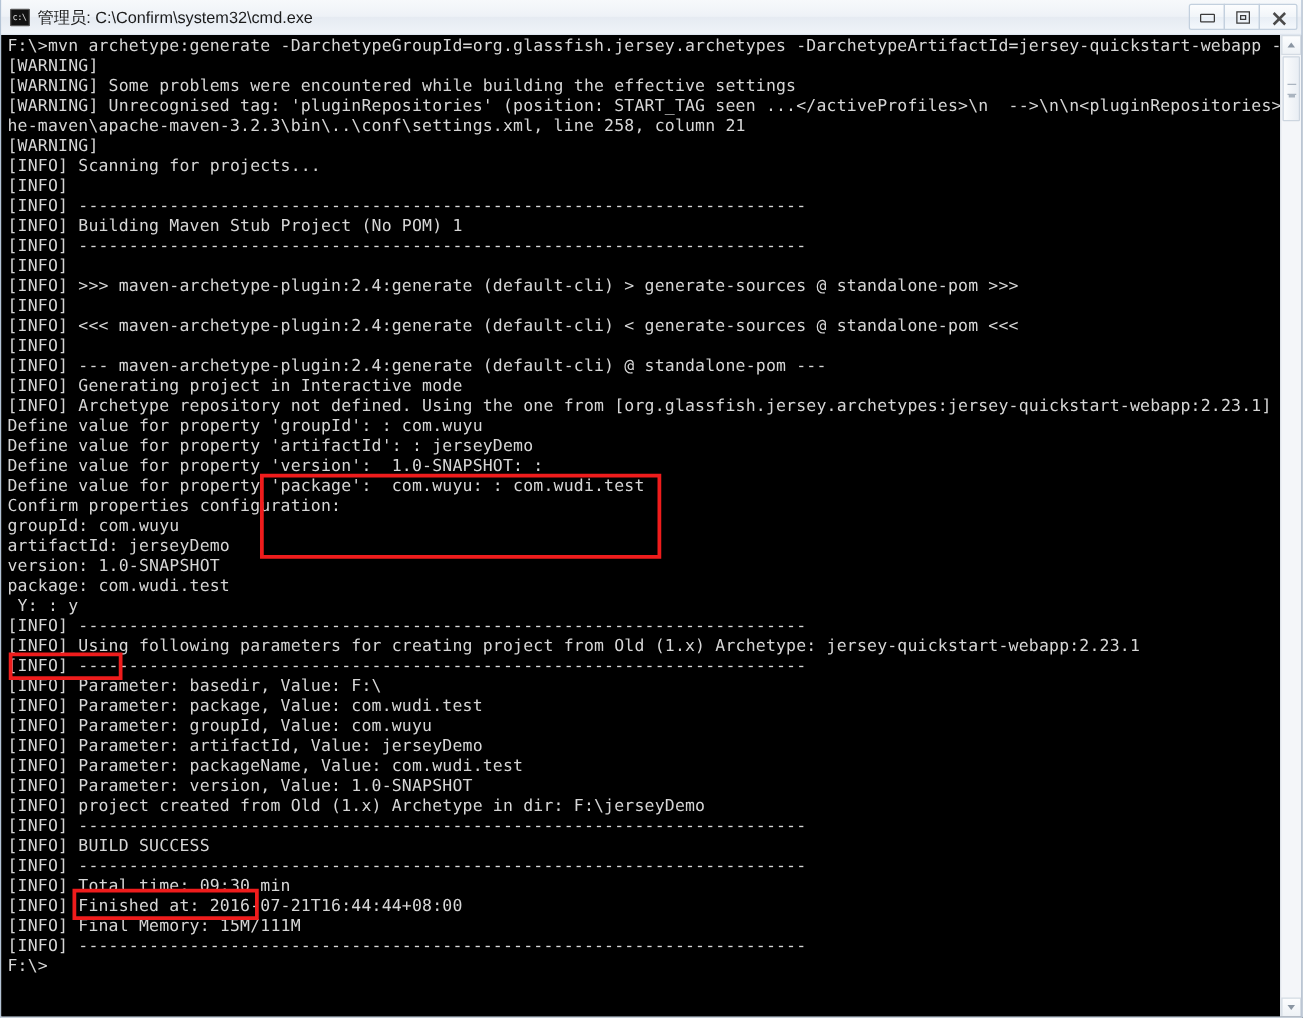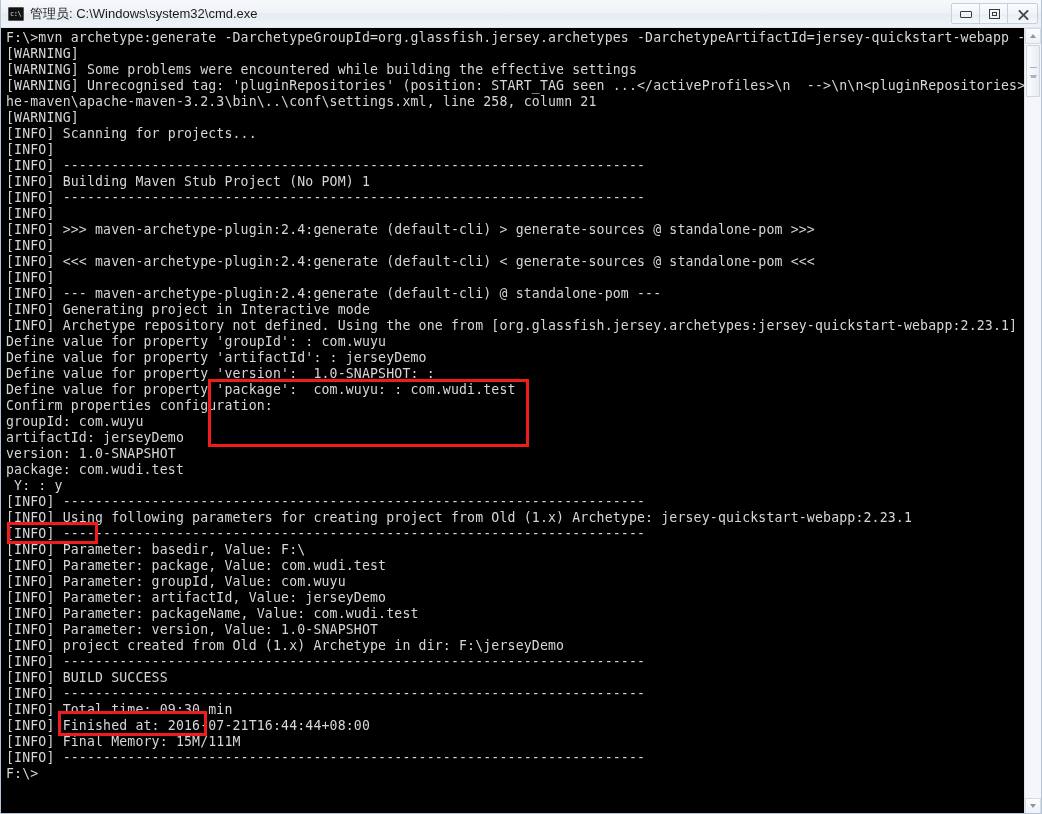--- a/index.html
+++ b/index.html
@@ -245,7 +245,7 @@
   <div id="titlebar">
     <div id="titlebar-left">
       <span class="win-icon"></span>
-      <span id="title-text">管理员: C:\Windows\system32\cmd.exe</span>
+      <span id="title-text">管理员: C:\Confirm\system32\cmd.exe</span>
     </div>
     <div id="titlebar-buttons">
       <div class="tb-btn">

